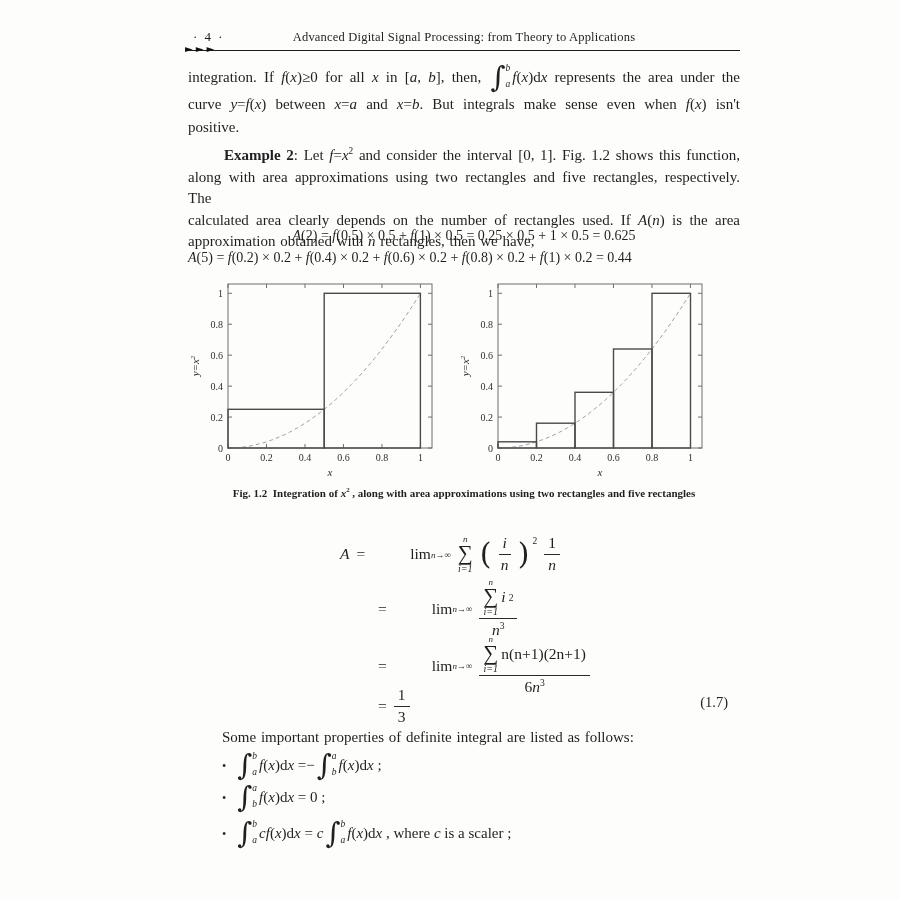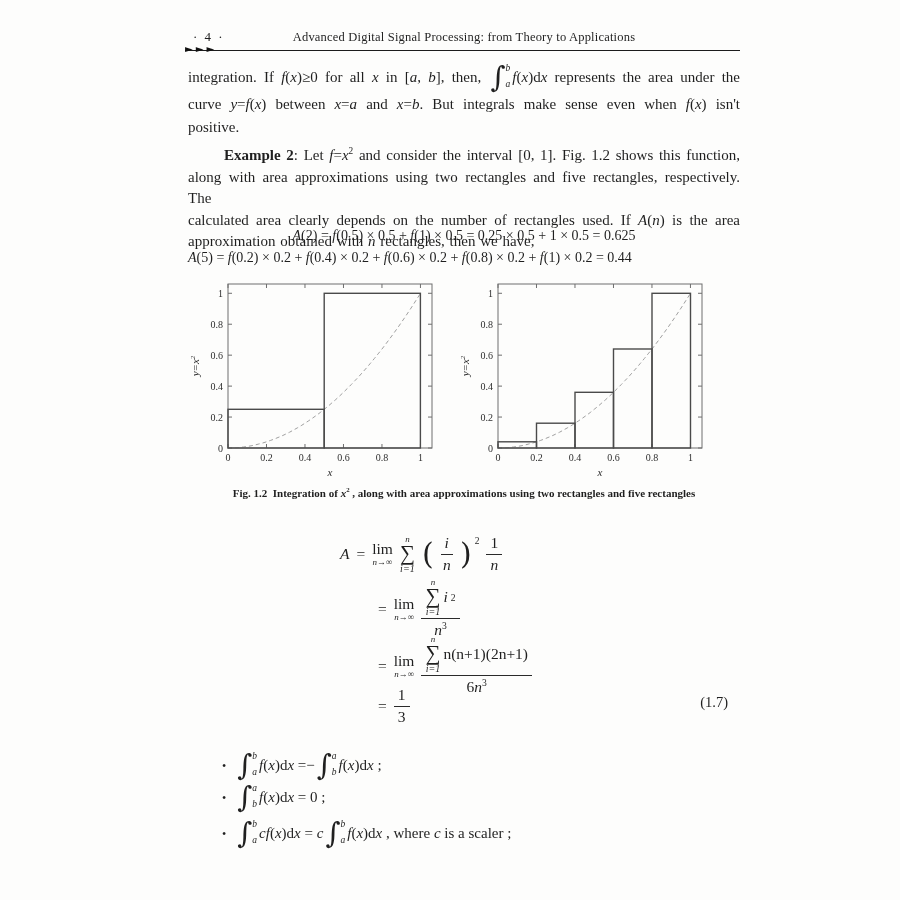--- a/index.html
+++ b/index.html
@@ -41,7 +41,7 @@
 
   
   .mline{position:absolute;display:flex;align-items:center;gap:7px;font-size:15.5px;}
-  .lim{display:inline-flex;flex-direction:column;align-items:center;line-height:1;}
+  .lim{display:inline-flex;flex-direction:row;align-items:center;line-height:1;margin-left:38px;}
   .lim .lsub{font-size:9px;font-style:italic;margin-top:2px;}
   .sum{display:inline-flex;flex-direction:column;align-items:center;line-height:1;}
   .sum .stop{font-size:9px;}

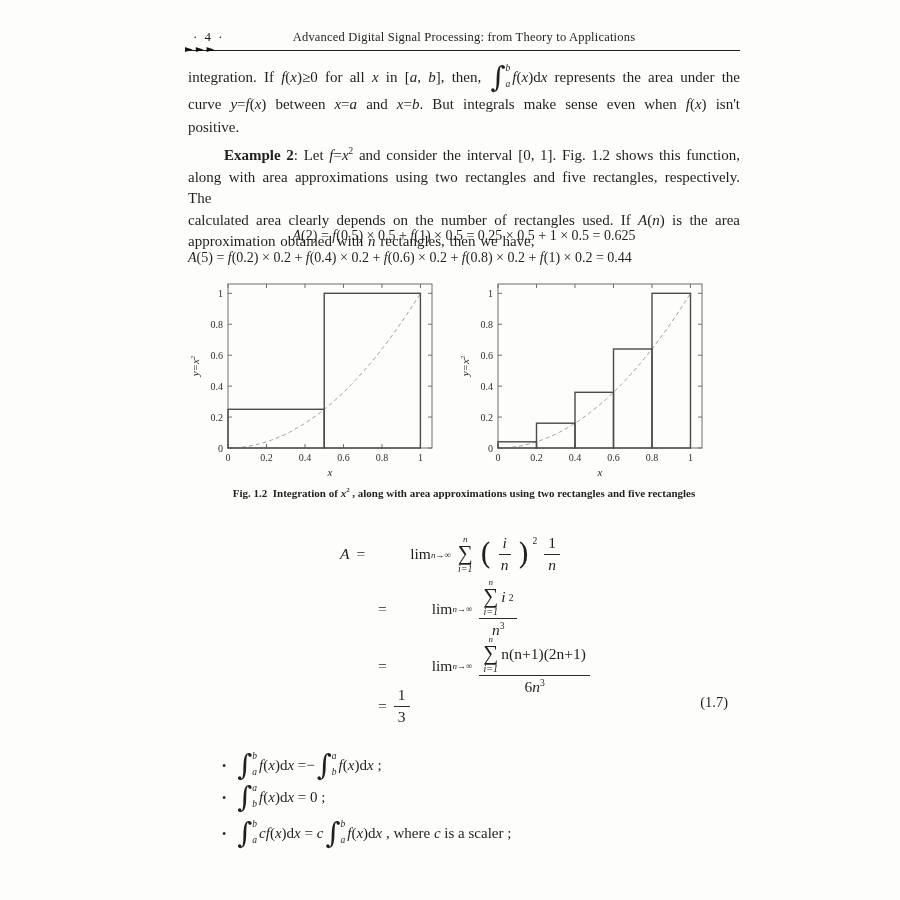--- a/index.html
+++ b/index.html
@@ -263,6 +263,7 @@
     </div>
     <div class="eqnum">(1.7)</div>
 
+    <div class="para single" style="top:729px">Some important properties of definite integral are listed as follows:</div>
     <div id="props">
         <div class="brow" style="top: 752px;">
           <span class="blt">•</span>

